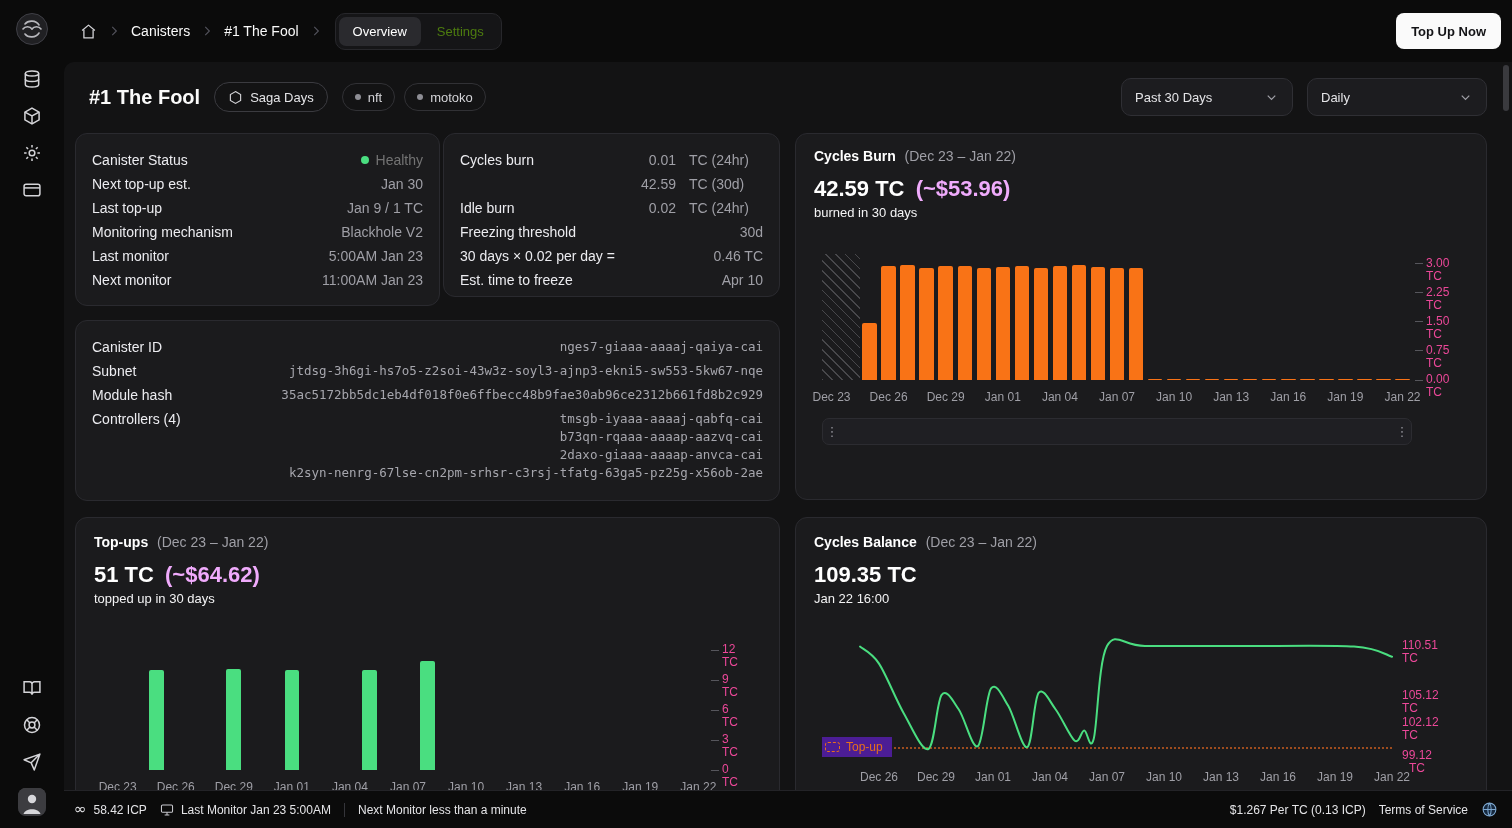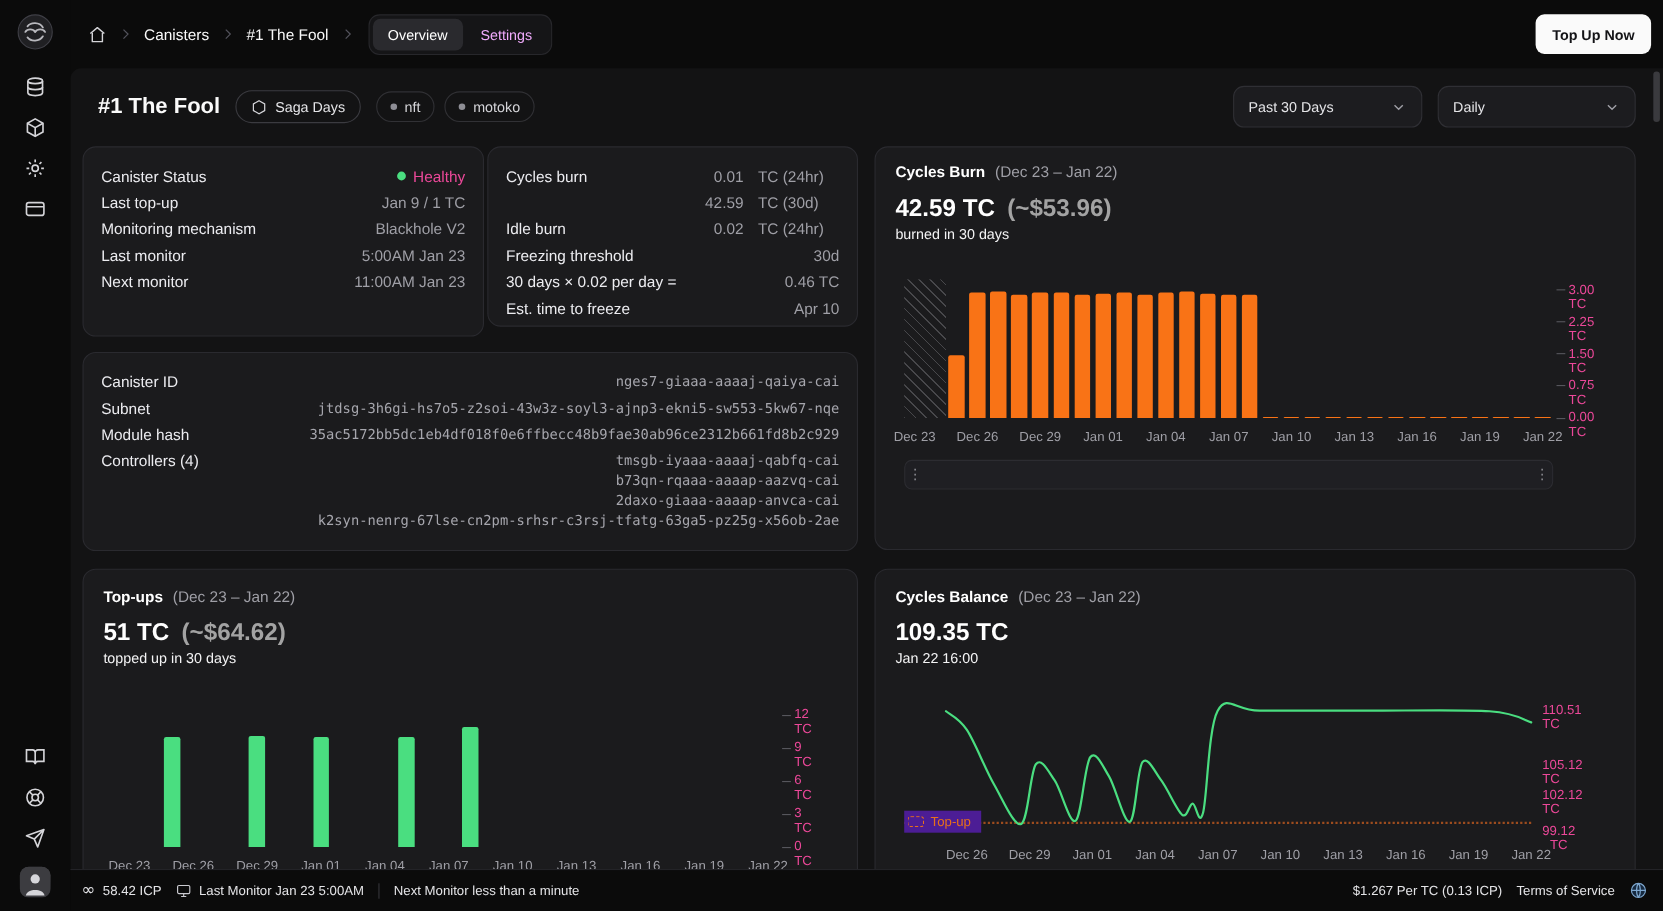--- a/index.html
+++ b/index.html
@@ -31,7 +31,7 @@
   .chev svg { width:14px; height:14px; }
   .crumb-link { font-size:14px; color:#fafafa; font-weight:500; cursor:pointer; white-space:nowrap; }
   #tabs { display:flex; background:#151517; border:1px solid #27272b; border-radius:10px; padding:3px; gap:2px; margin-left:2px; }
-  .seg { border:none; background:transparent; color:#f0abfc; font-size:13px; font-weight:500;
+  .seg { border:none; background:transparent; color:#4d7c0f; font-size:13px; font-weight:500;
     padding:7px 14px; border-radius:7px; cursor:pointer; white-space:nowrap; }
   .seg.active { background:#2a2a2e; color:#ffffff; }
   #topup-btn { margin-left:auto; background:#fafafa; color:#131316; font-weight:700; font-size:13px;

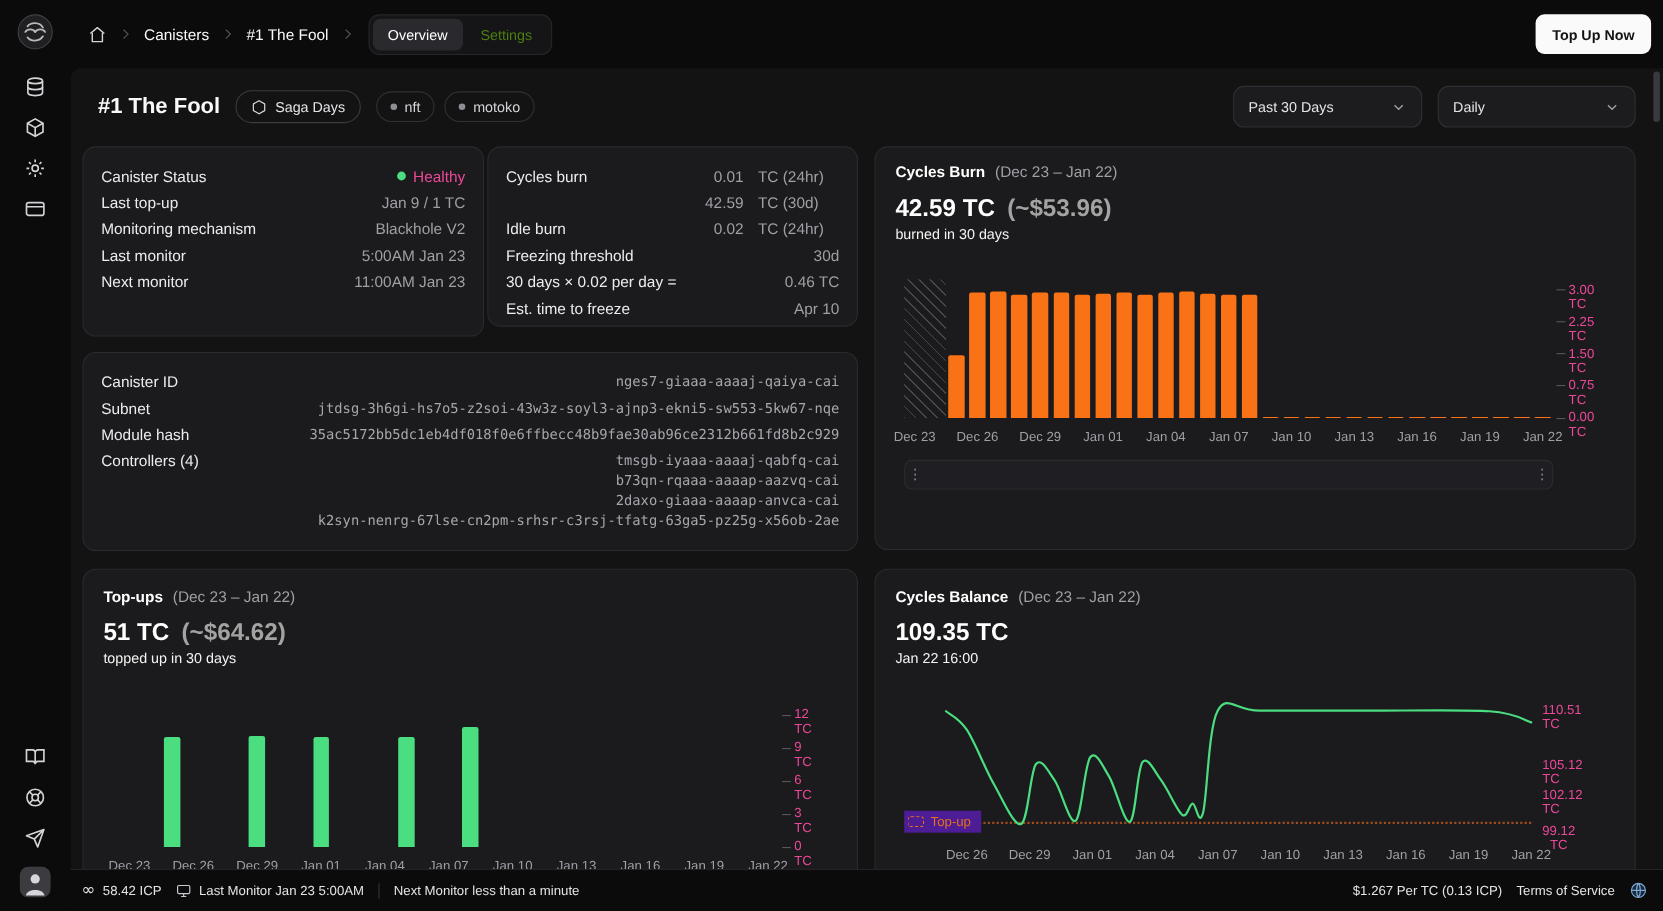--- a/index.html
+++ b/index.html
@@ -72,7 +72,7 @@
   .kv-row { display:flex; justify-content:space-between; align-items:center; height:24px; font-size:14px; }
   .kv-label { color:#ececf0; white-space:nowrap; }
   .kv-value { color:#9f9fa6; display:flex; align-items:center; gap:7px; white-space:nowrap; }
-  .kv-value.healthy { color:#ec4899; }
+  .kv-value.healthy { color:#737373; }
   .hdot { width:8px; height:8px; border-radius:50%; background:#4ade80; }
   .kv-num { display:inline-block; min-width:44px; text-align:right; }
   .kv-unit { display:inline-block; min-width:74px; text-align:left; margin-left:6px; }

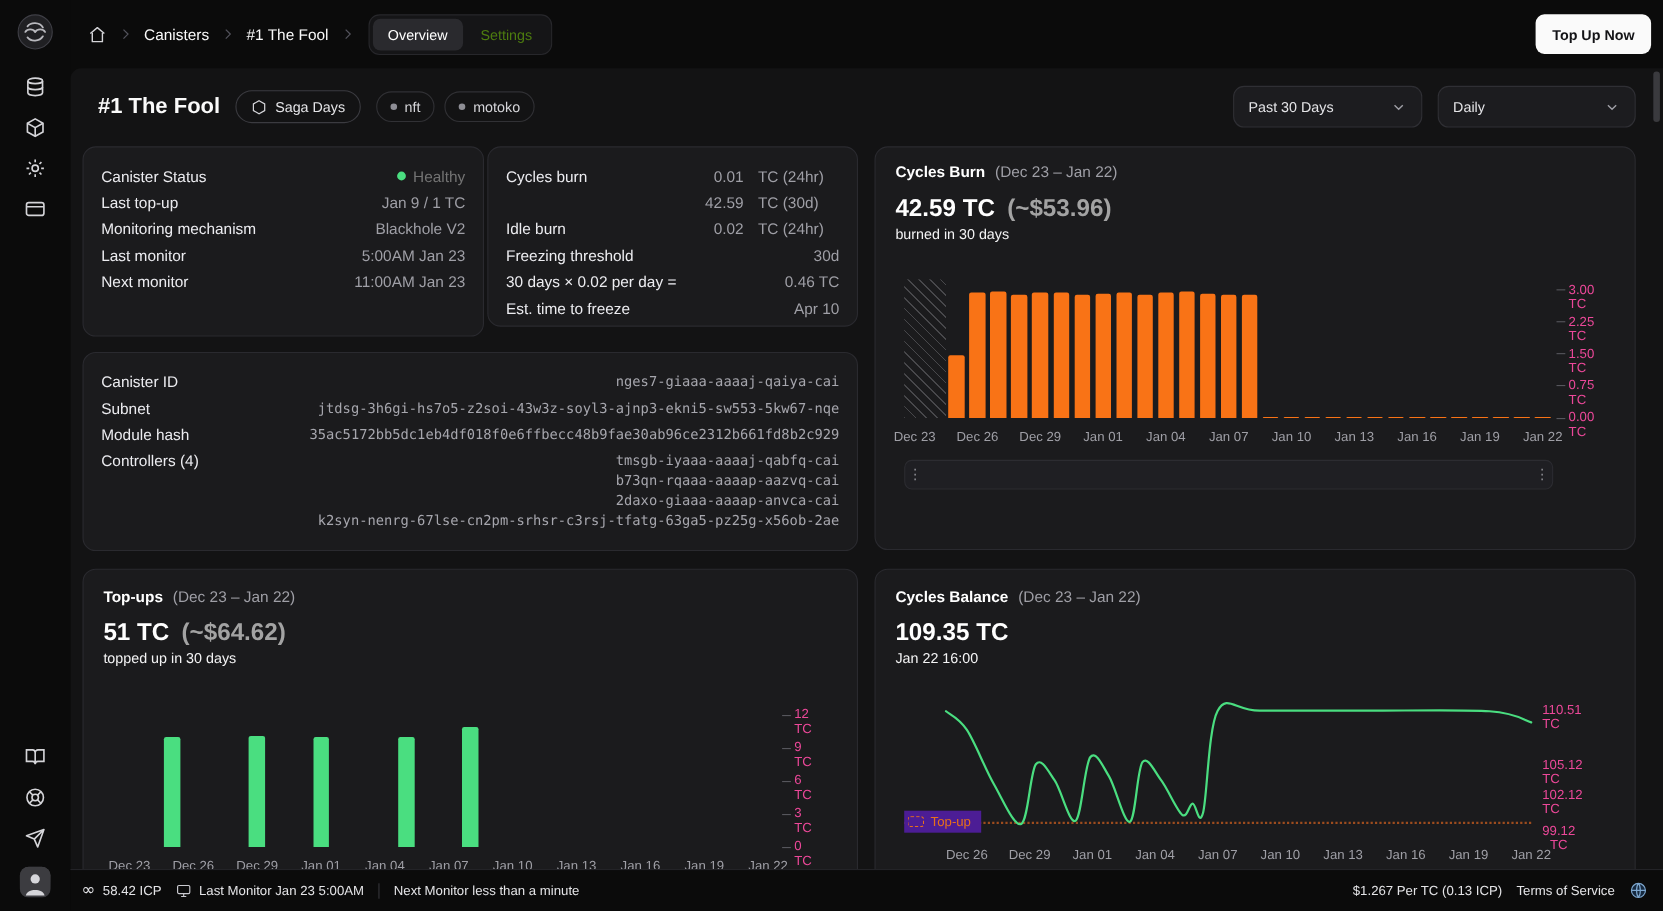--- a/index.html
+++ b/index.html
@@ -267,6 +267,10 @@
             <span class="hdot"></span>
             <span>Healthy</span>
           </span>
+        </div>
+        <div class="kv-row">
+          <span class="kv-label">Next top-up est.</span>
+          <span class="kv-value">Jan 30</span>
         </div>
         <div class="kv-row">
           <span class="kv-label">Last top-up</span>

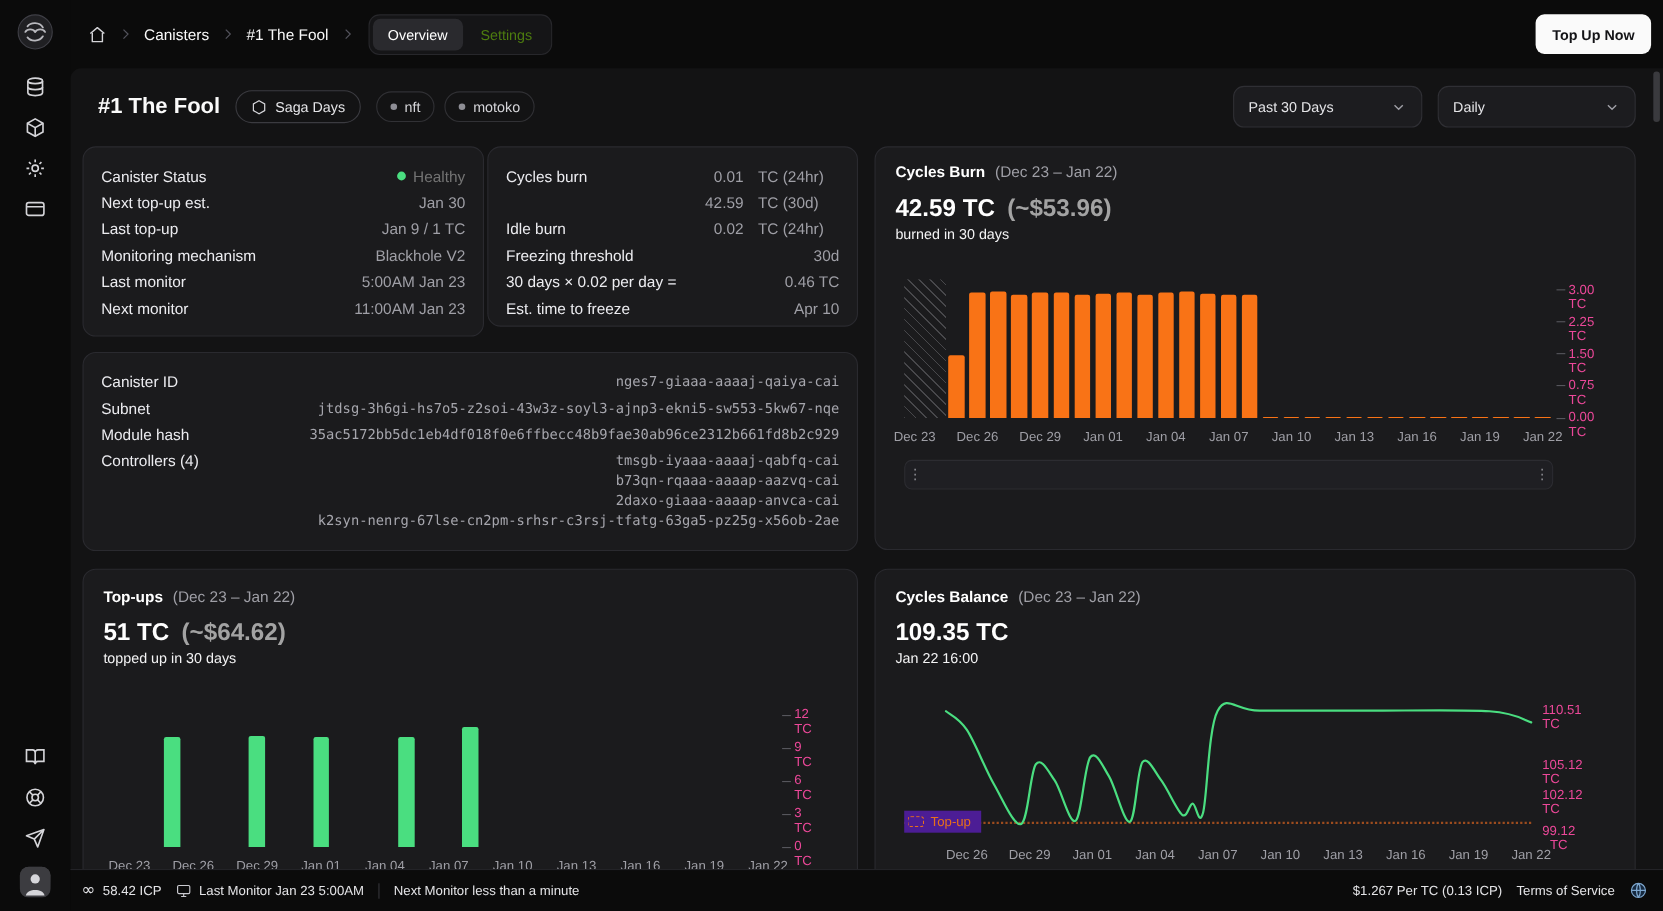--- a/index.html
+++ b/index.html
@@ -87,7 +87,7 @@
   .ct-main { font-weight:700; color:#ffffff; }
   .ct-sub { color:#9f9fa6; margin-left:5px; }
   .chart-big { margin-top:12px; font-size:22px; font-weight:700; color:#ffffff; }
-  .big-usd { color:#a3a3a3; margin-left:5px; }
+  .big-usd { color:#f0abfc; margin-left:5px; }
   .chart-caption { margin-top:3px; font-size:13px; color:#f4f4f5; }
   .chart-area { position:relative; }
   #plot-burn    { width:590px; height:126px; margin-top:34px; margin-left:8px; }

